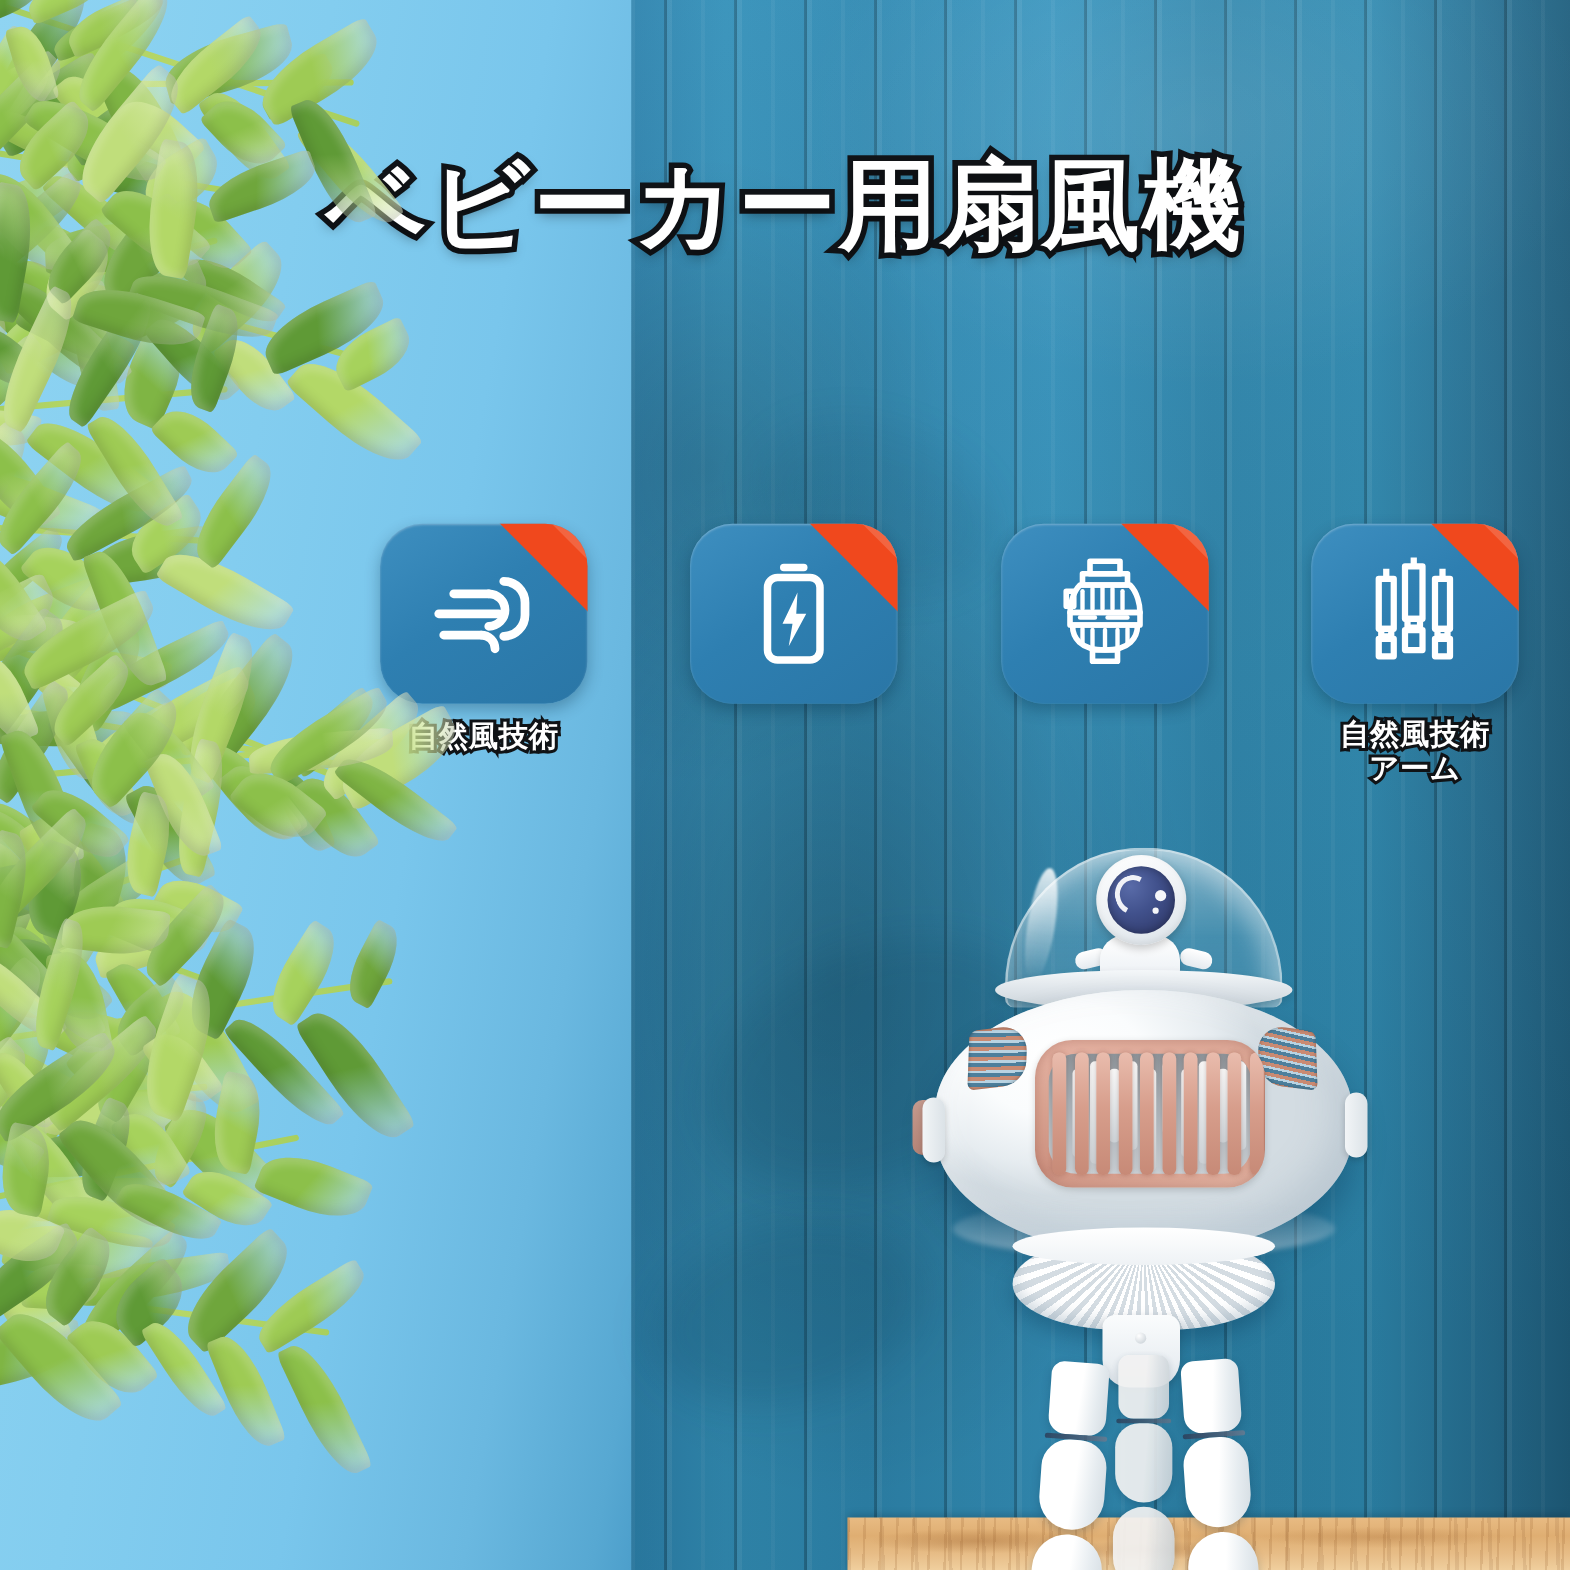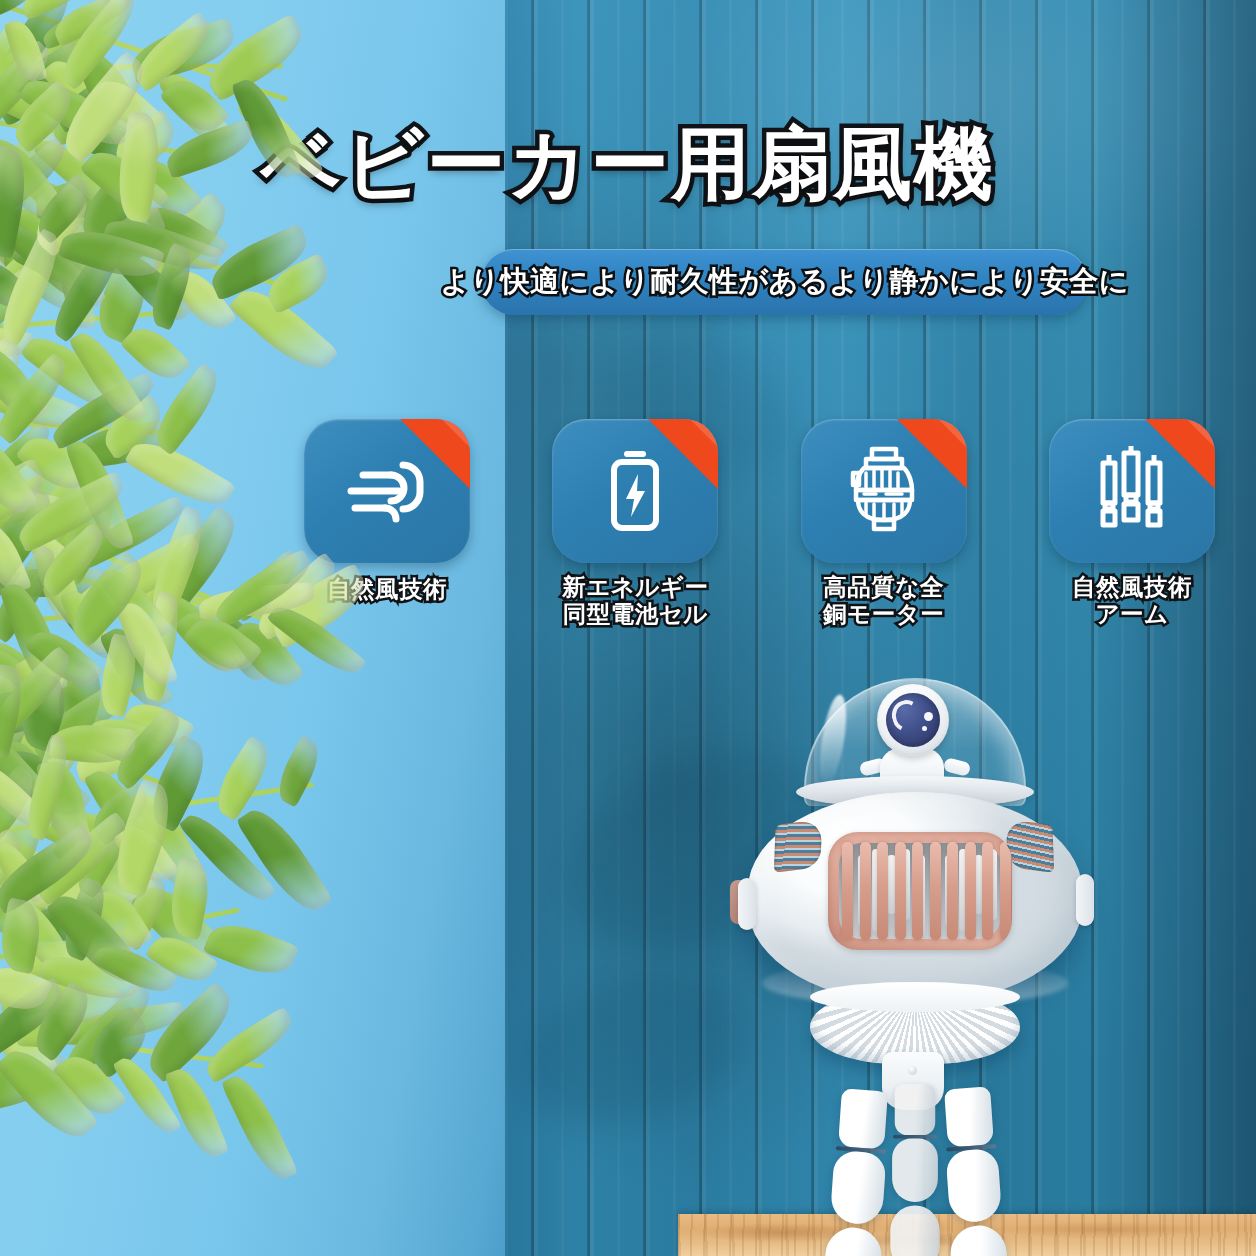--- a/index.html
+++ b/index.html
@@ -712,9 +712,6 @@
 
   <div class="headline">ベビーカー用扇風機</div>
 
-  <div class="subbanner">
-    <span class="subbanner-text">より快適により耐久性があるより静かにより安全に</span>
-  </div>
 
   <div class="features">
 

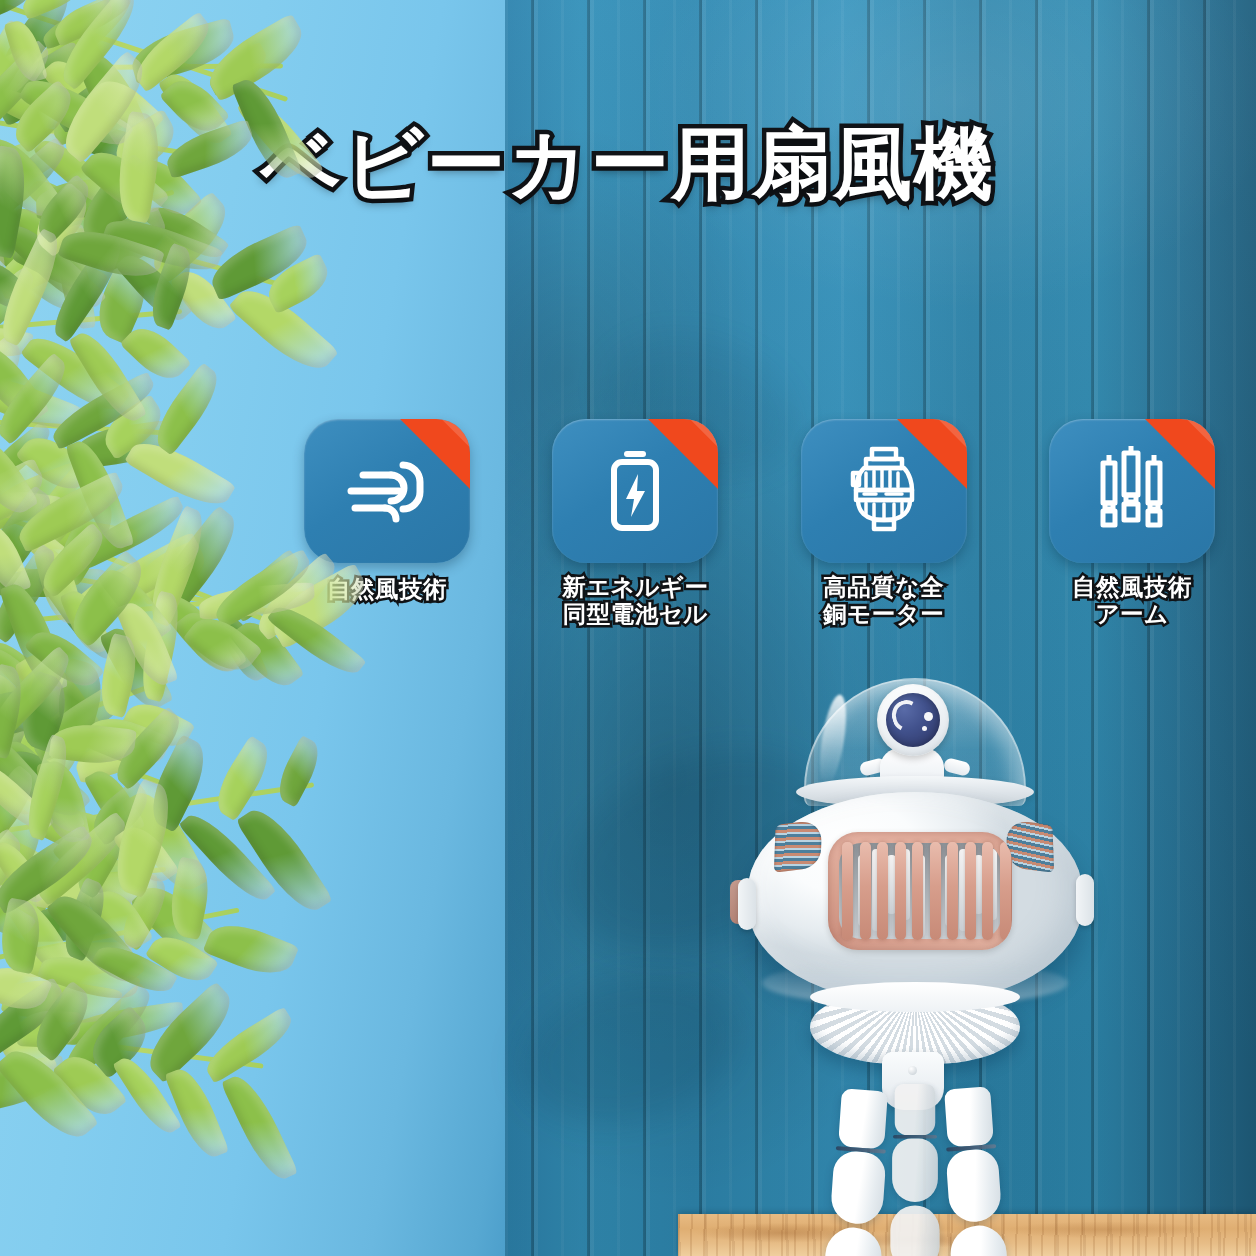--- a/index.html
+++ b/index.html
@@ -741,8 +741,6 @@
           <path d="M42 29 L30 54 H38 L35 72 L49 46 H41 Z" fill="#ffffff"></path>
         </svg>
       </div>
-      <div class="feature-label">新エネルギー
-同型電池セル</div>
     </div>
 
     <div class="feature">

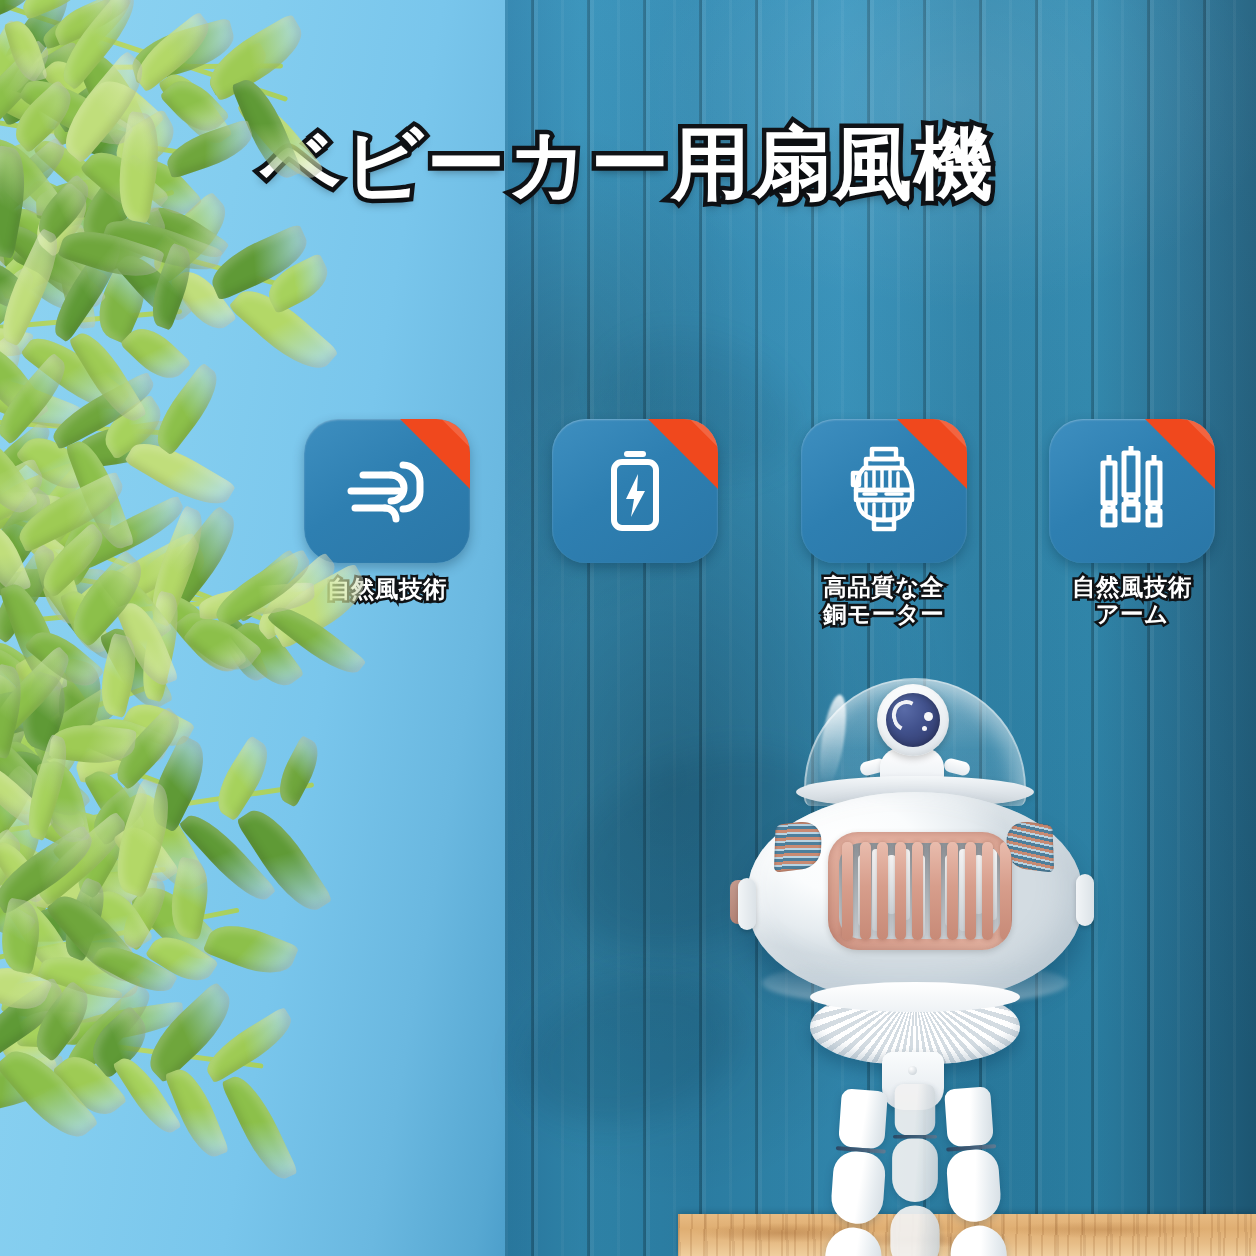--- a/index.html
+++ b/index.html
@@ -772,8 +772,6 @@
           </g>
         </svg>
       </div>
-      <div class="feature-label">高品質な全
-銅モーター</div>
     </div>
 
     <div class="feature">

